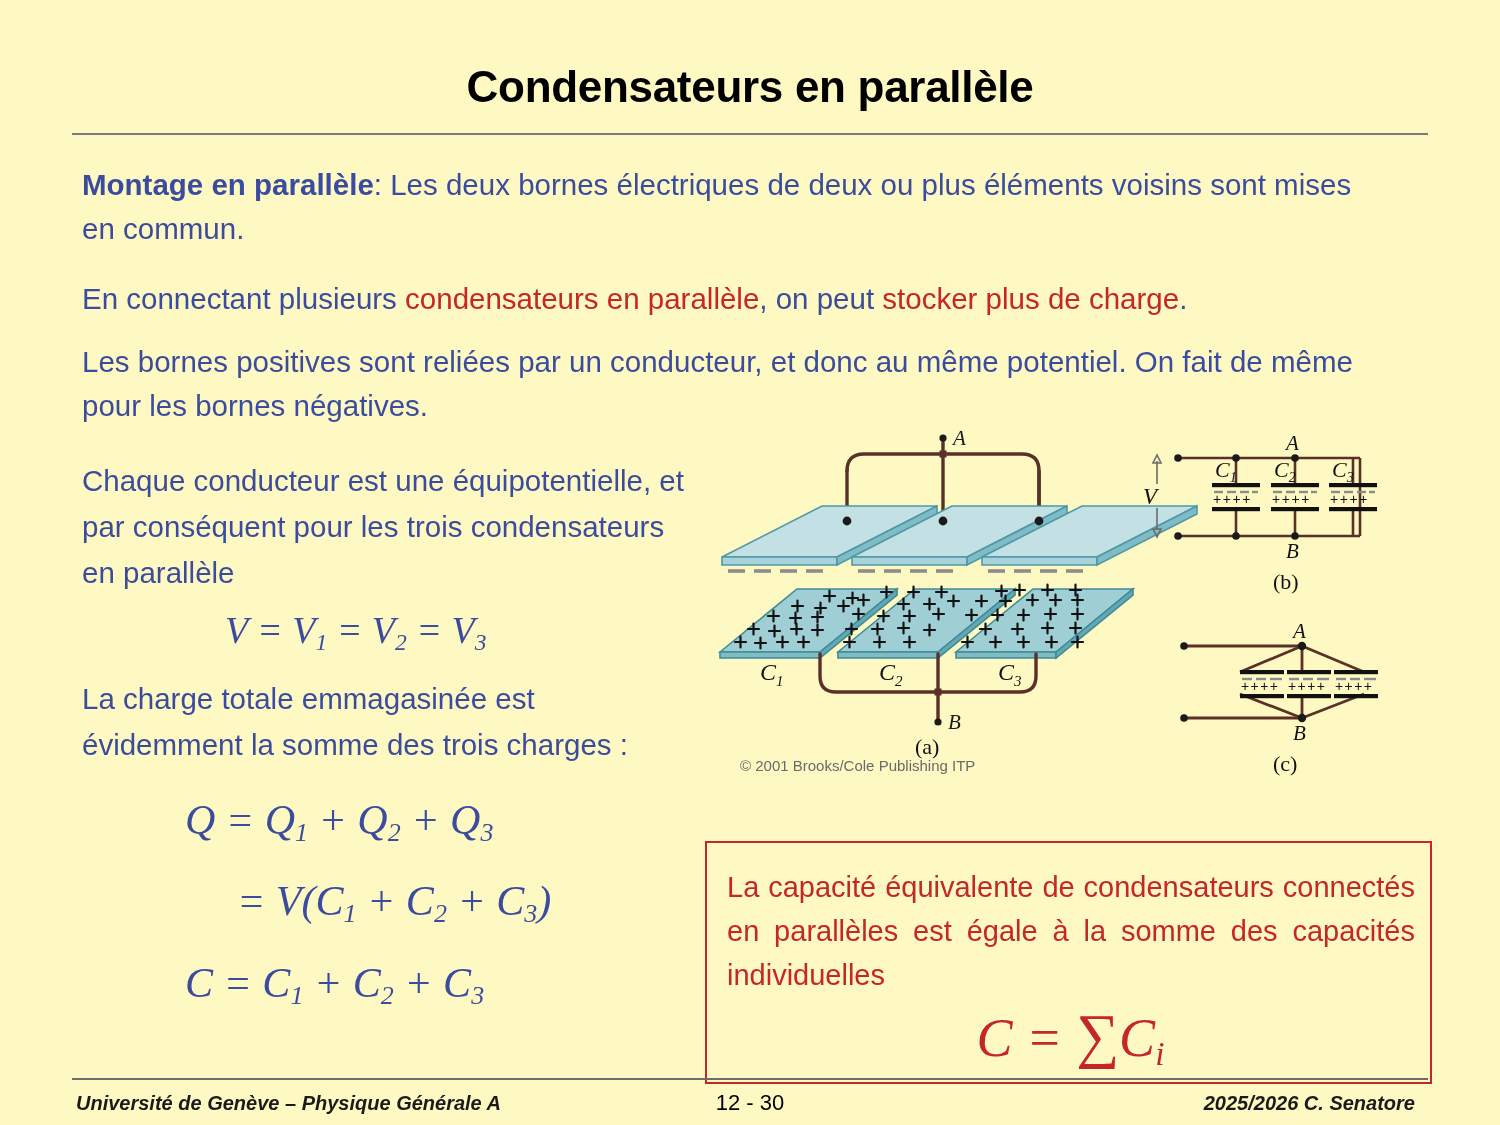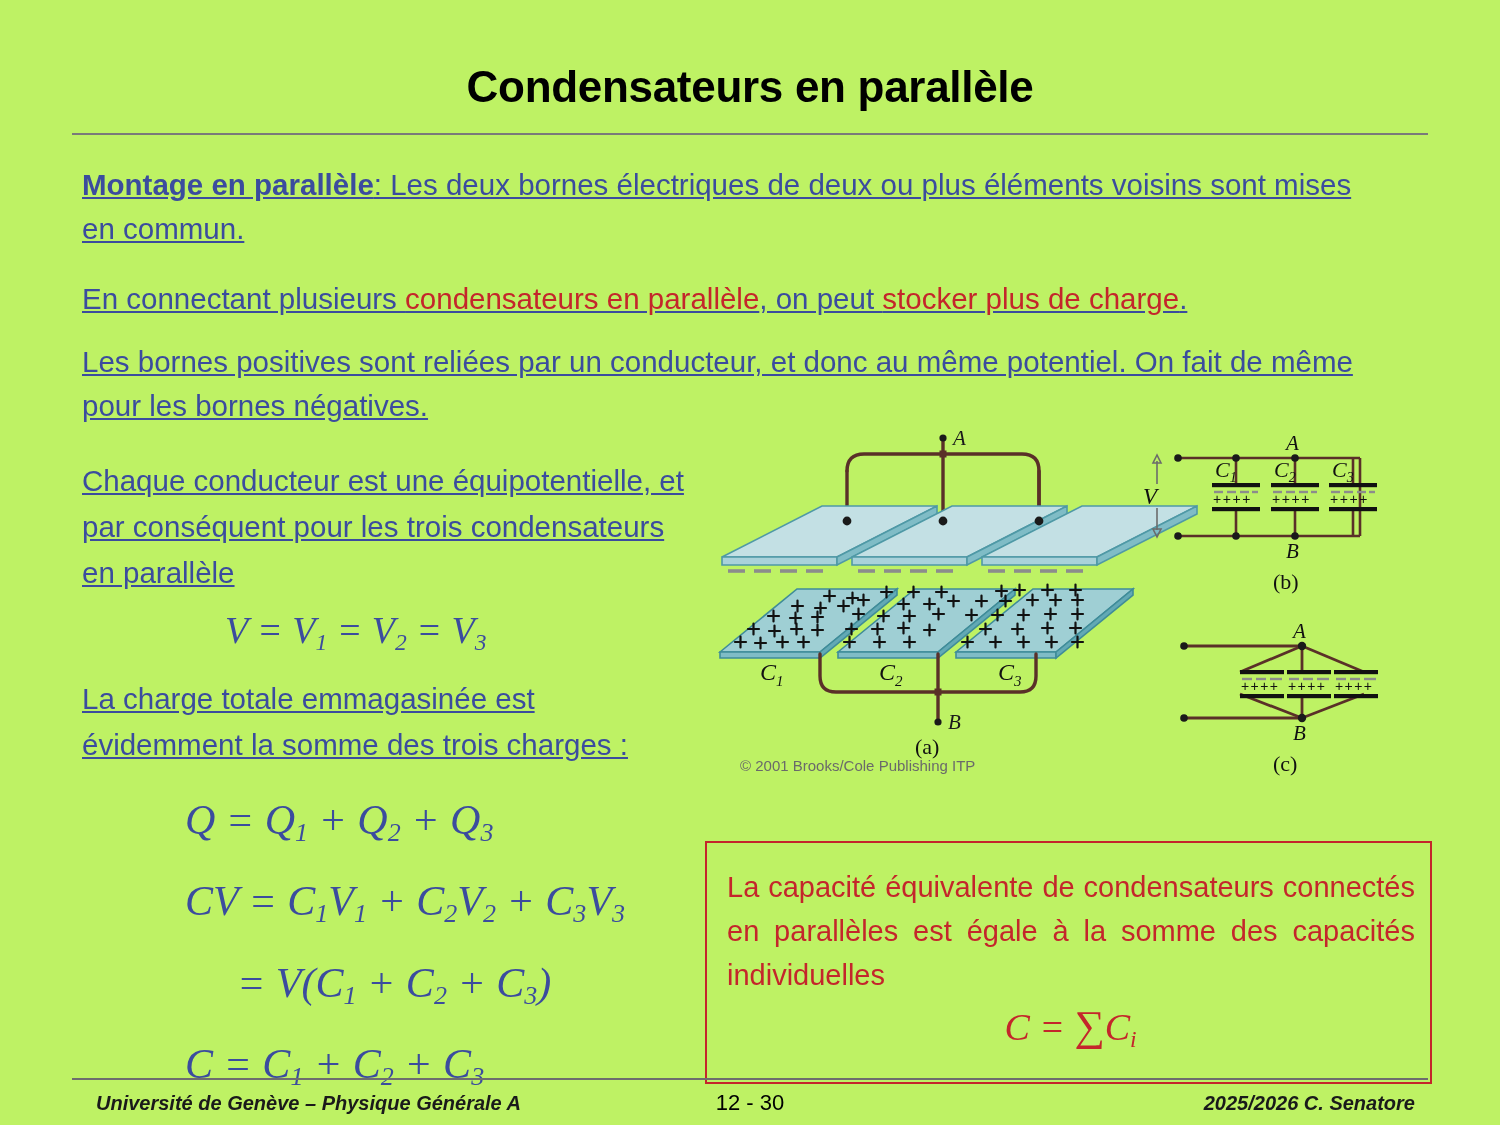--- a/index.html
+++ b/index.html
@@ -14,7 +14,7 @@
     position: relative;
     width: 1500px;
     height: 1125px;
-    background: #bef264;
+    background: #fef9c3;
     overflow: hidden;
   }
 

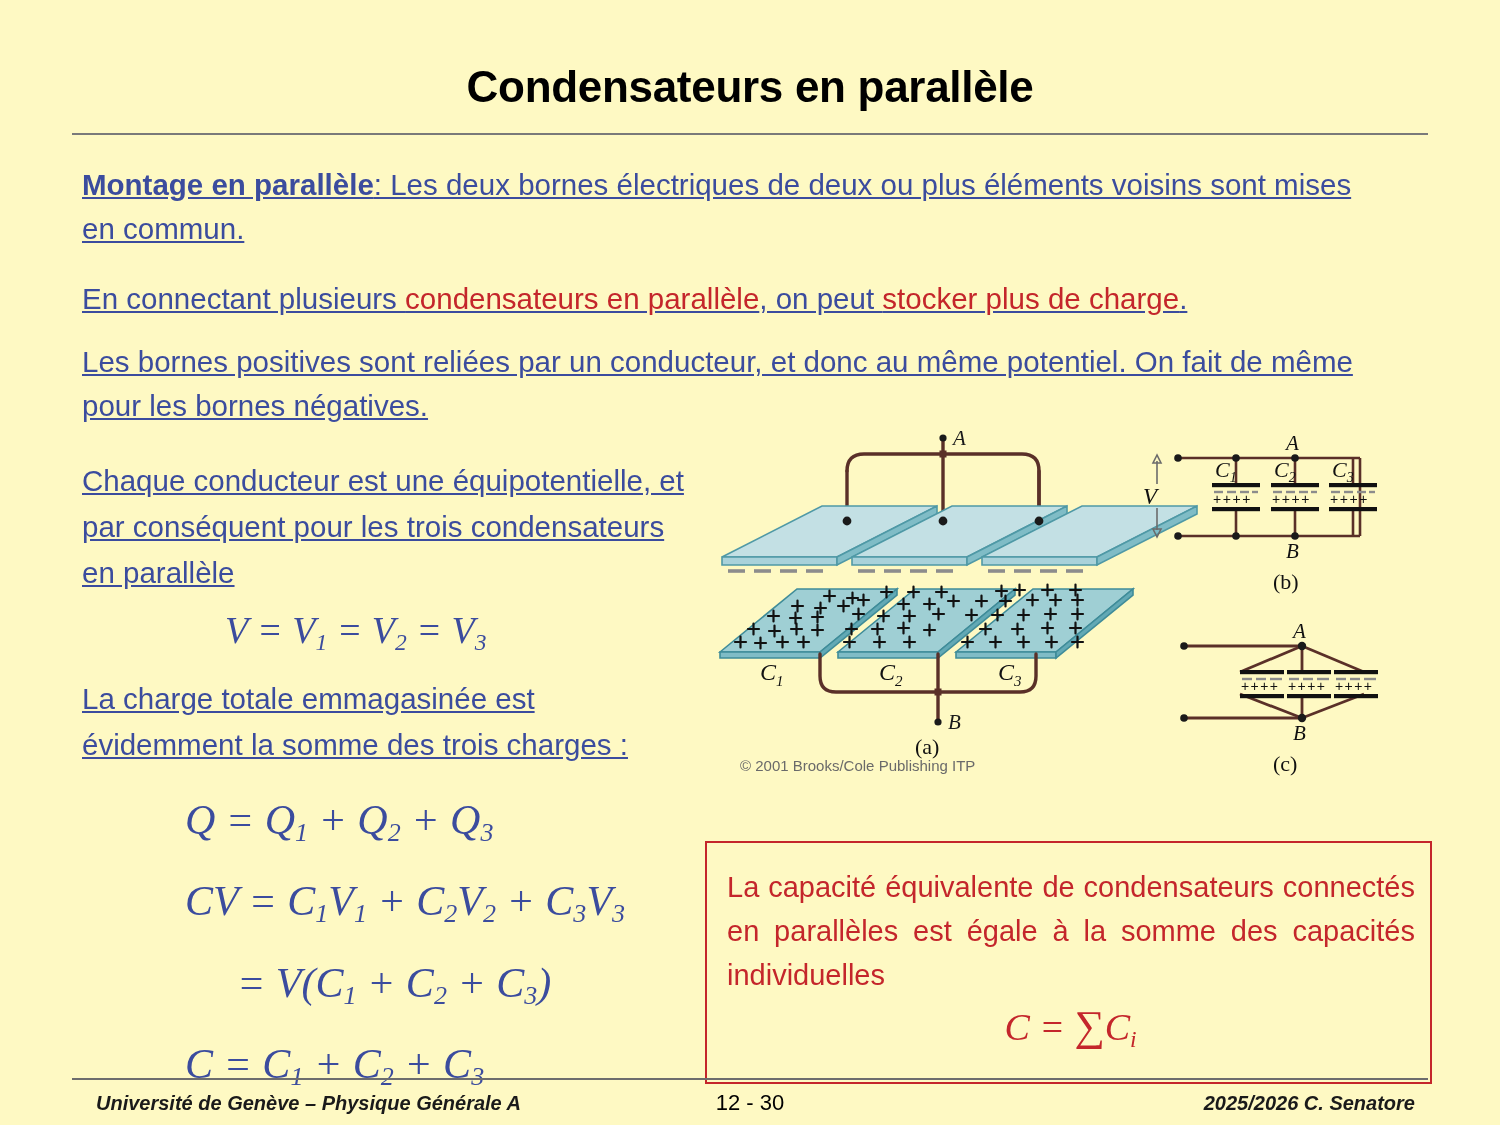--- a/index.html
+++ b/index.html
@@ -45,7 +45,6 @@
     color: #3b4c9e;
     font-size: 29.5px;
     line-height: 44px;
-    text-decoration: underline;
   }
   .para b { font-weight: bold; }
   .red { color: #c4262b; }

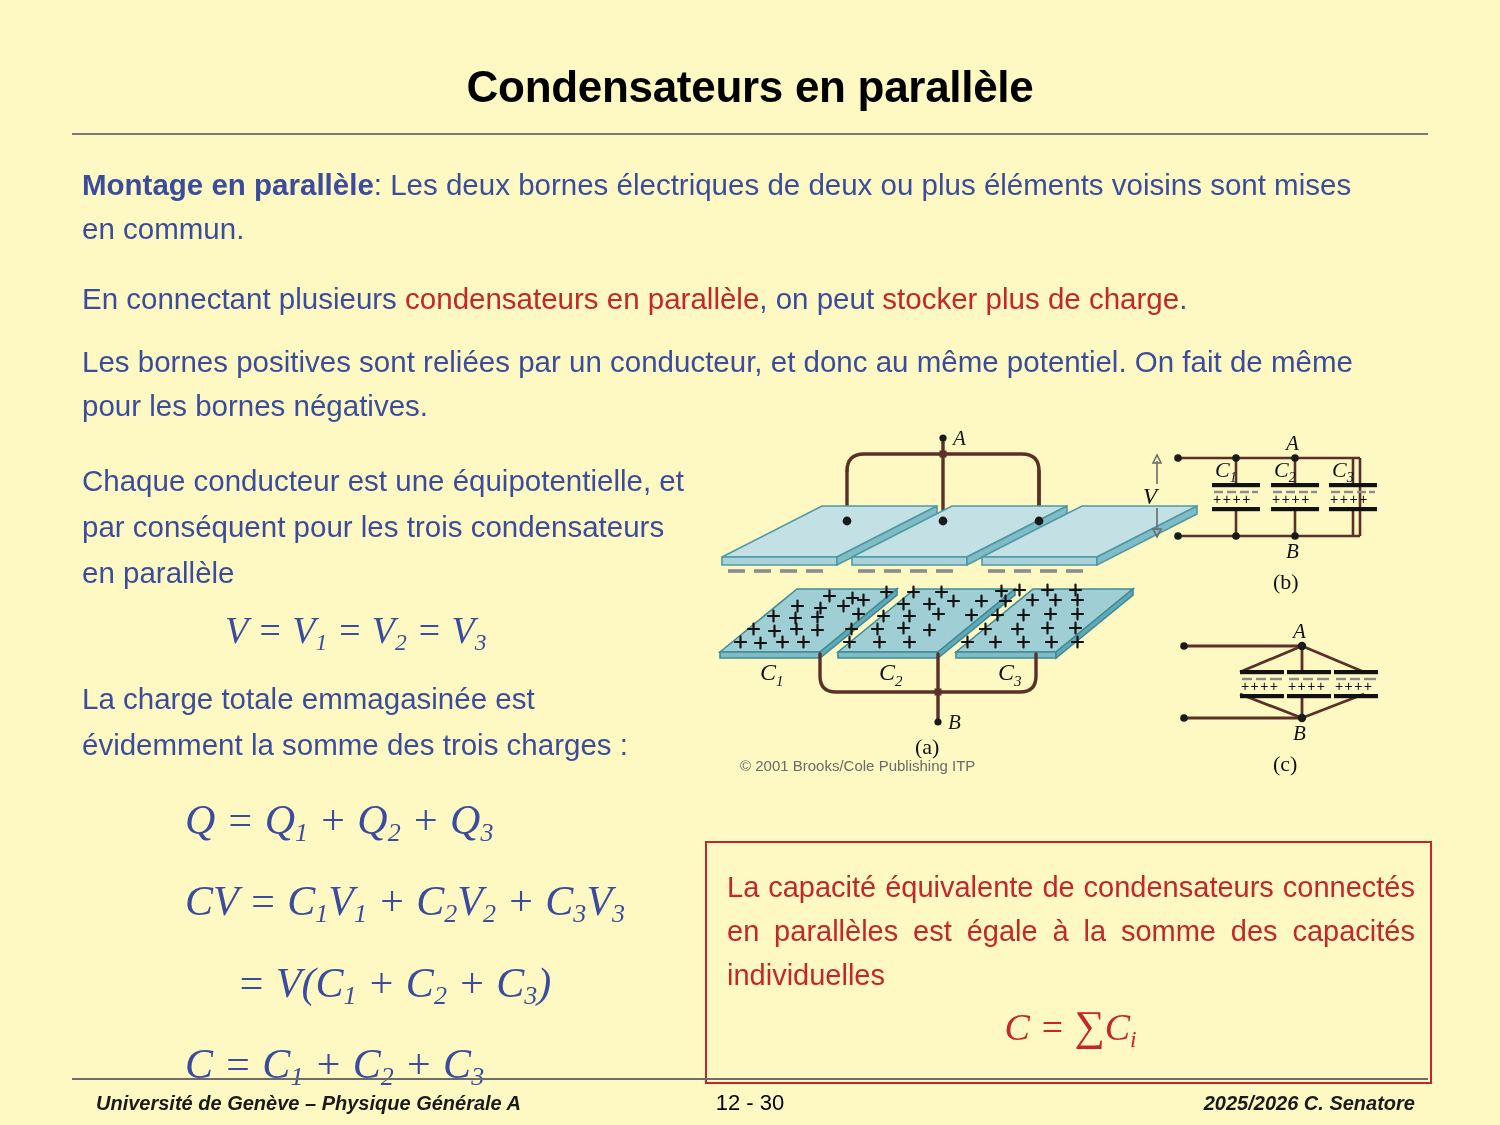--- a/index.html
+++ b/index.html
@@ -200,7 +200,6 @@
 
   <div class="eq-block">
     <div class="eq-line" id="eqline1">Q = Q<sub>1</sub> + Q<sub>2</sub> + Q<sub>3</sub></div>
-    <div class="eq-line" id="eqline2">CV = C<sub>1</sub>V<sub>1</sub> + C<sub>2</sub>V<sub>2</sub> + C<sub>3</sub>V<sub>3</sub></div>
     <div class="eq-line" id="eqline3">= V(C<sub>1</sub> + C<sub>2</sub> + C<sub>3</sub>)</div>
     <div class="eq-line" id="eqline4">C = C<sub>1</sub> + C<sub>2</sub> + C<sub>3</sub></div>
   </div>

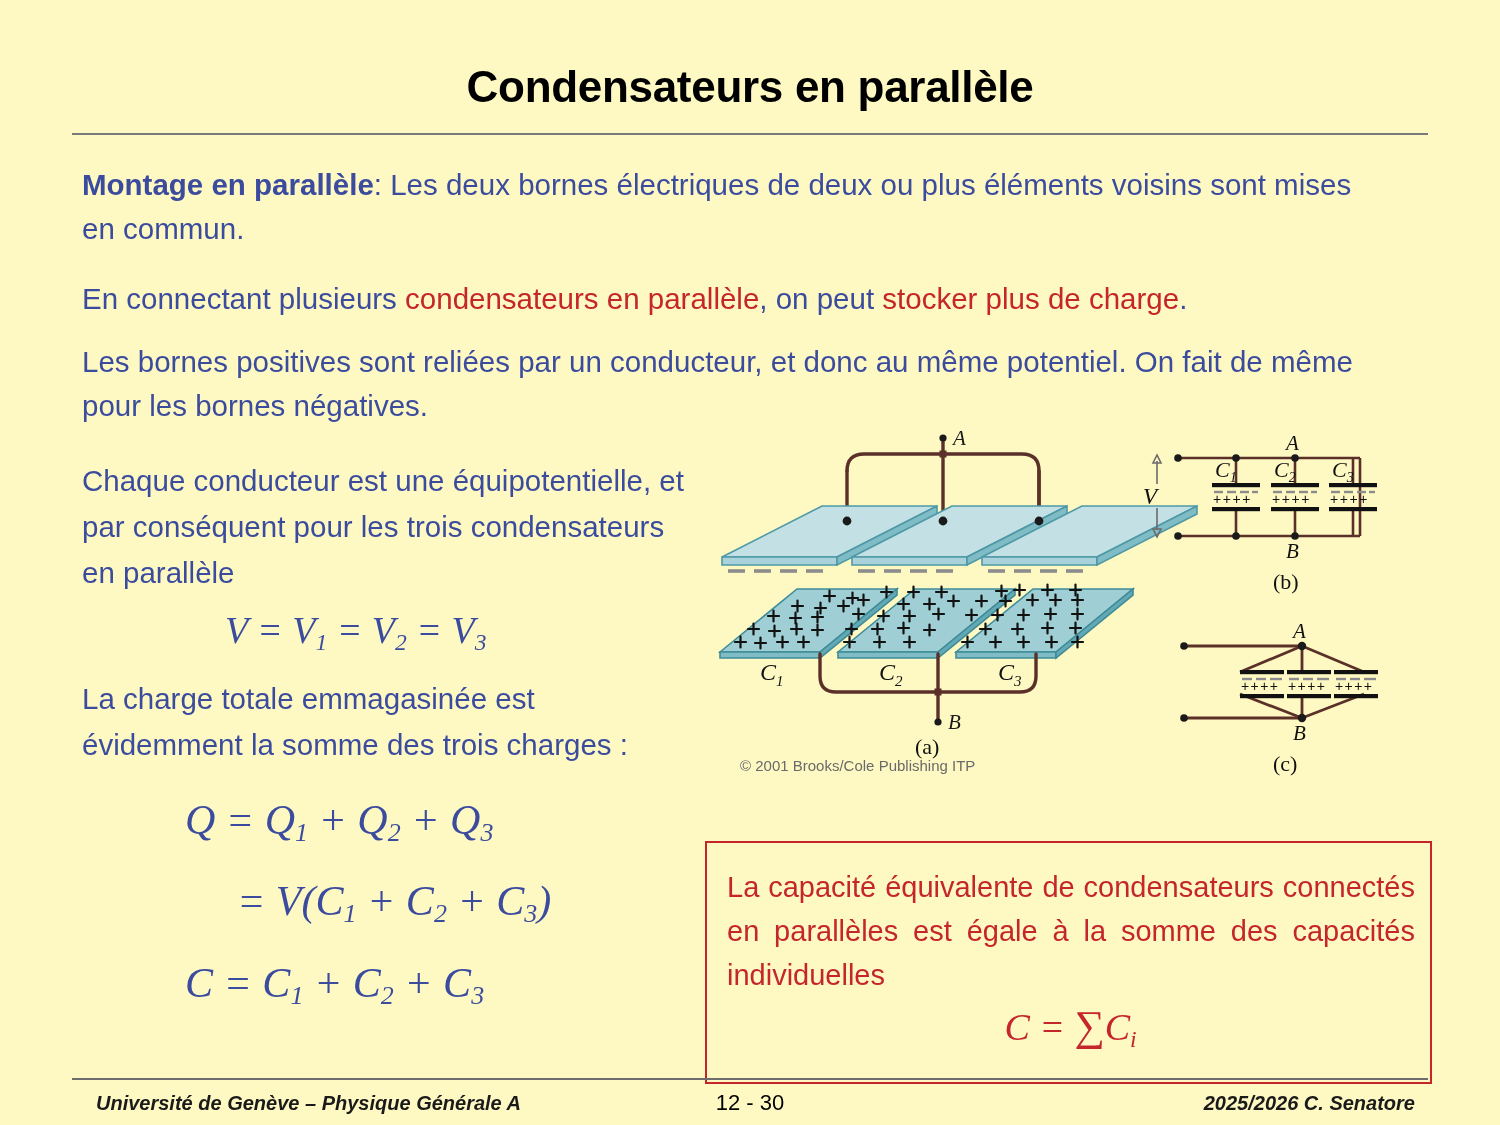--- a/index.html
+++ b/index.html
@@ -121,7 +121,7 @@
     font-family: "Liberation Serif", serif;
     font-style: italic;
     color: #c4262b;
-    font-size: 38px;
+    font-size: 54px;
   }
   .sum-sym { font-style: normal; font-size: 1.12em; }
 

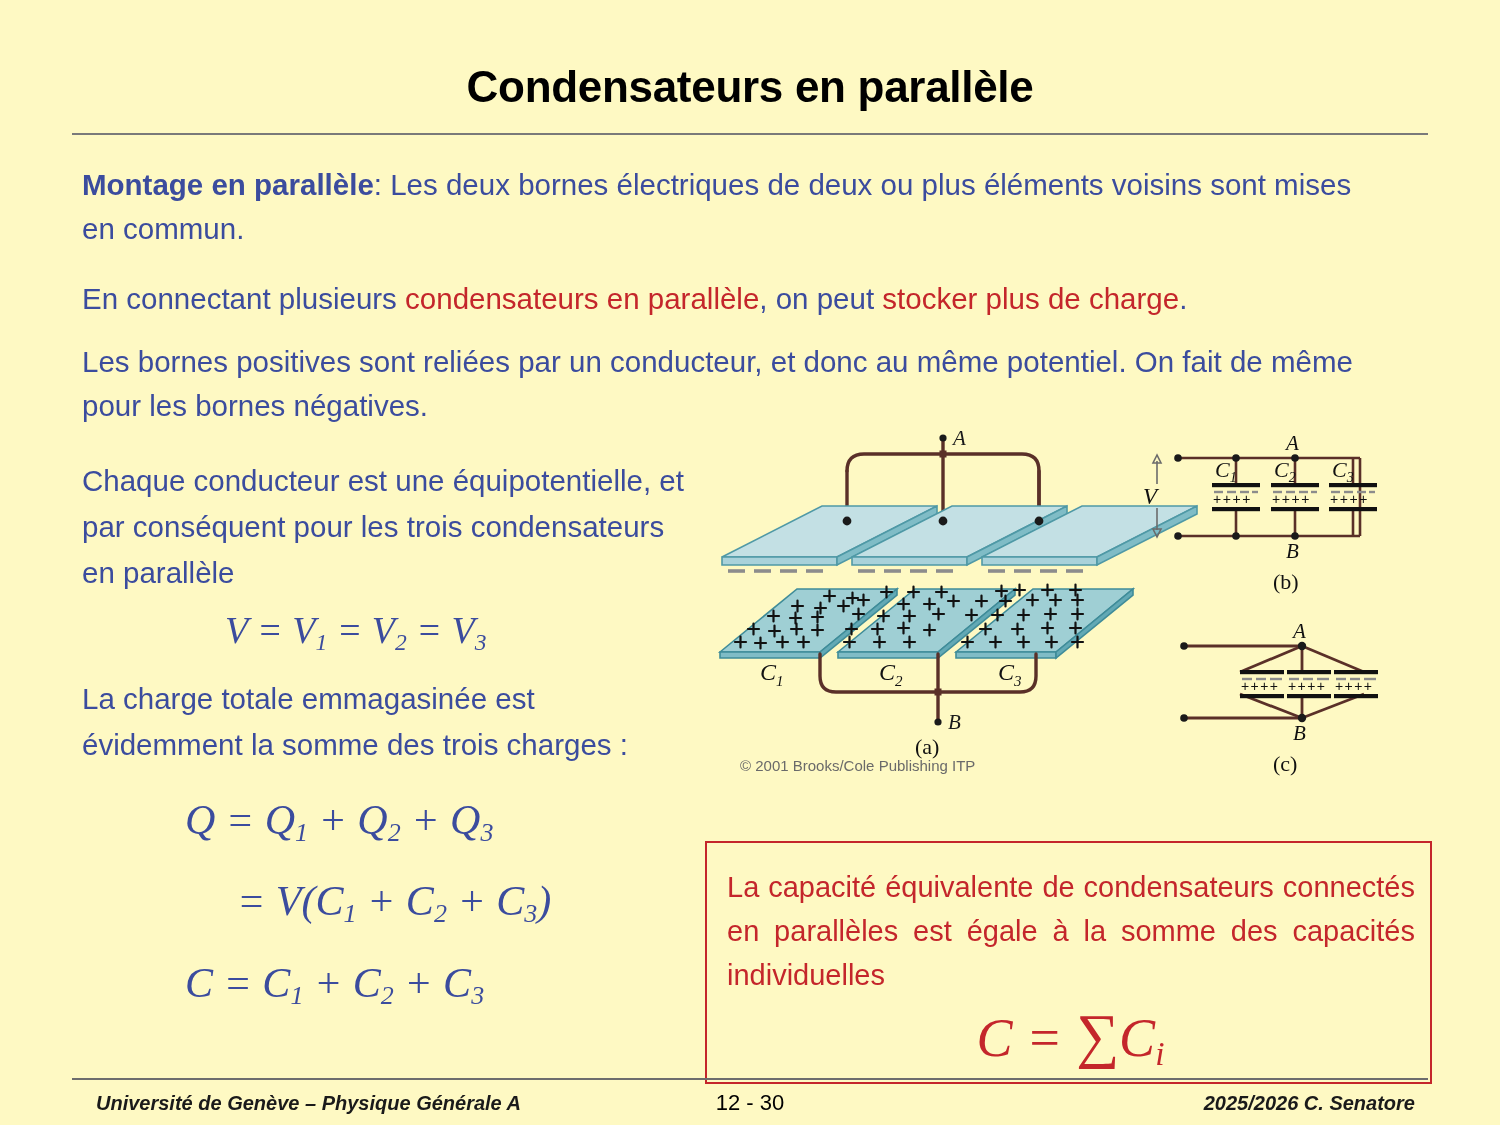--- a/index.html
+++ b/index.html
@@ -136,7 +136,7 @@
   }
   .footer-left {
     position: absolute;
-    left: 96px;
+    left: 76px;
     top: 1092px;
     font-size: 20px;
     font-style: italic;

